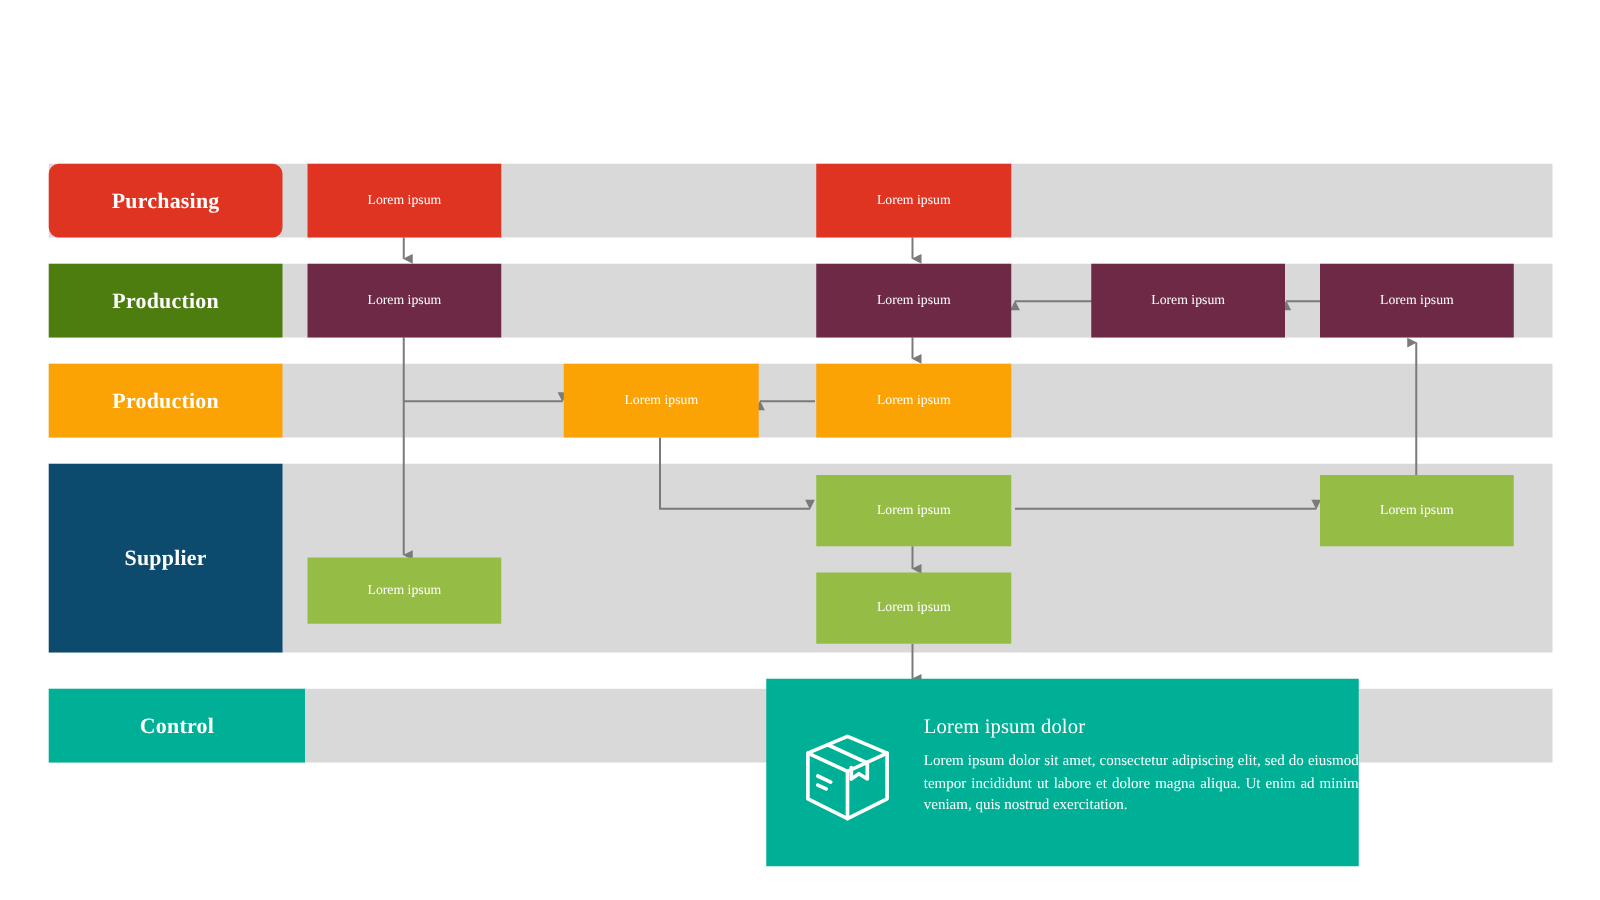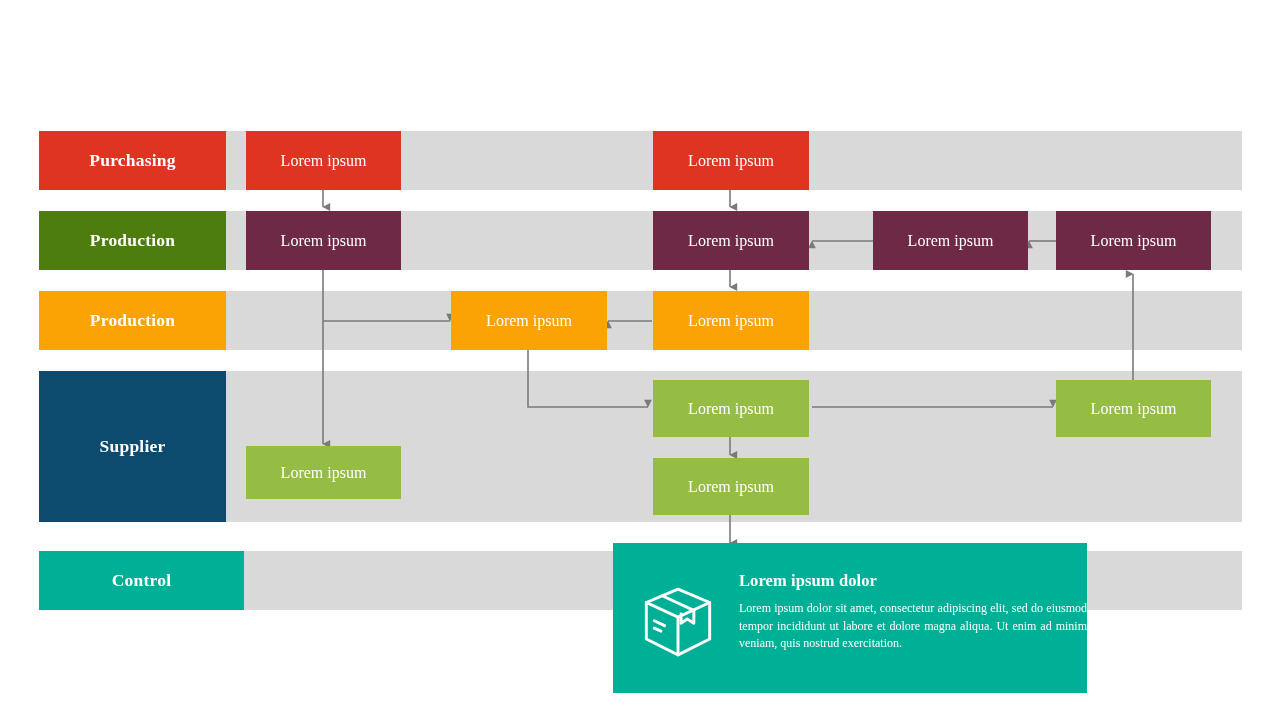--- a/index.html
+++ b/index.html
@@ -150,7 +150,7 @@
     </g>
   </svg>
 
-  <div class="lane-label" style="left:39px; top:131px; width:187px; height:59px; background:#e03423;">
+  <div class="lane-label" style="left:39px; top:131px; width:187px; height:59px; background:#e03423;border-radius:8px;">
     <span>Purchasing</span>
   </div>
   <div class="lane-label" style="left:39px; top:211px; width:187px; height:59px; background:#4d7c0f;">

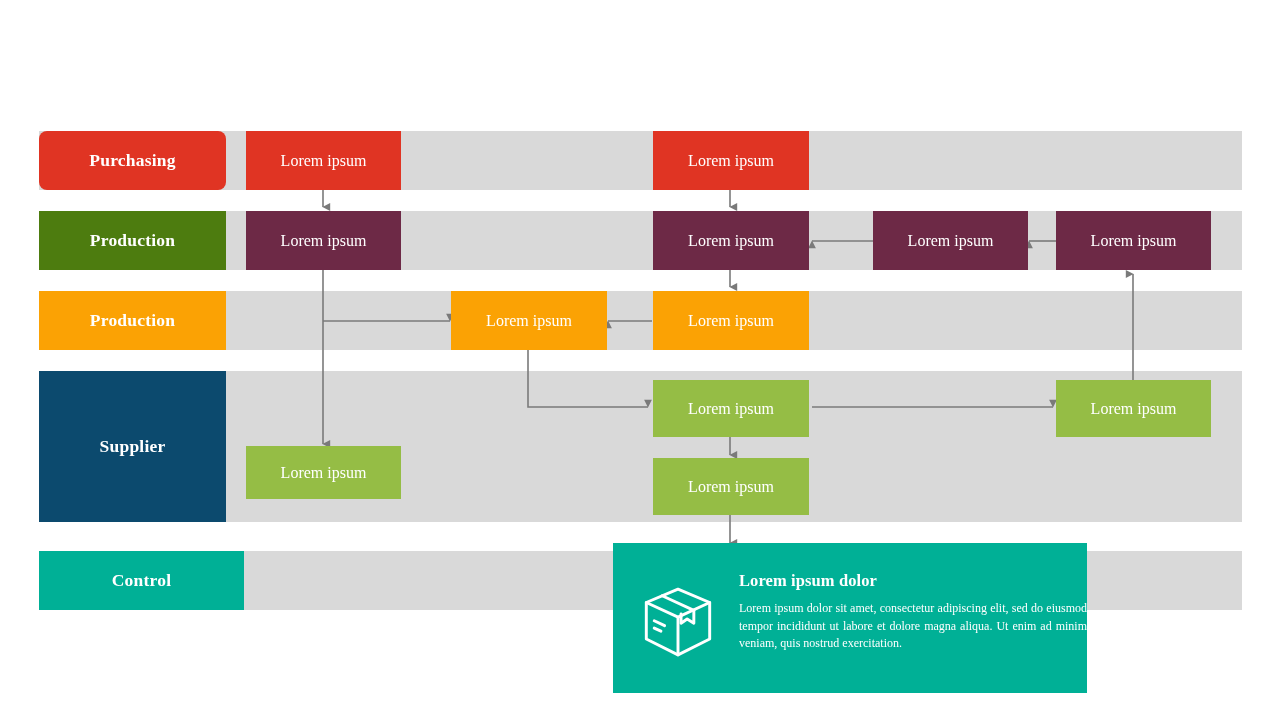--- a/index.html
+++ b/index.html
@@ -48,7 +48,7 @@
     align-items: center;
     justify-content: center;
     color: #ffffff;
-    font-size: 16px;
+    font-size: 11px;
     box-sizing: border-box;
     text-align: center;
     line-height: 1.2;

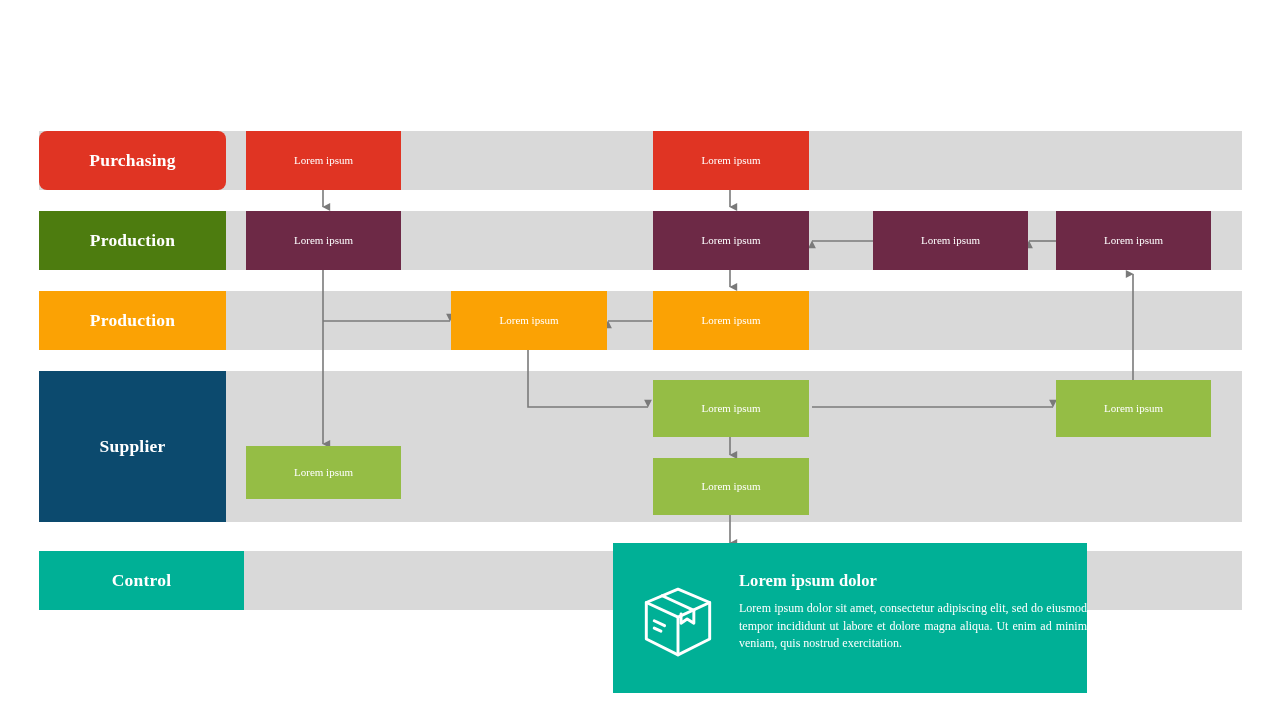--- a/index.html
+++ b/index.html
@@ -81,7 +81,7 @@
   }
   #detail-heading {
     font-size: 16.5px;
-    font-weight: bold;
+    font-weight: normal;
     margin: 6px 11px 9px 0;
     letter-spacing: 0.1px;
   }

